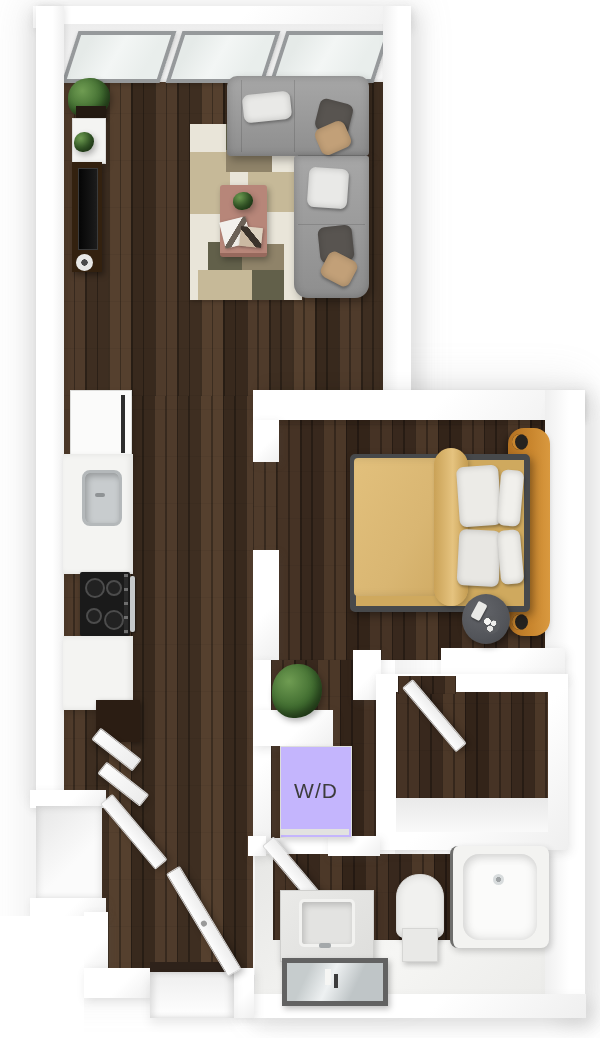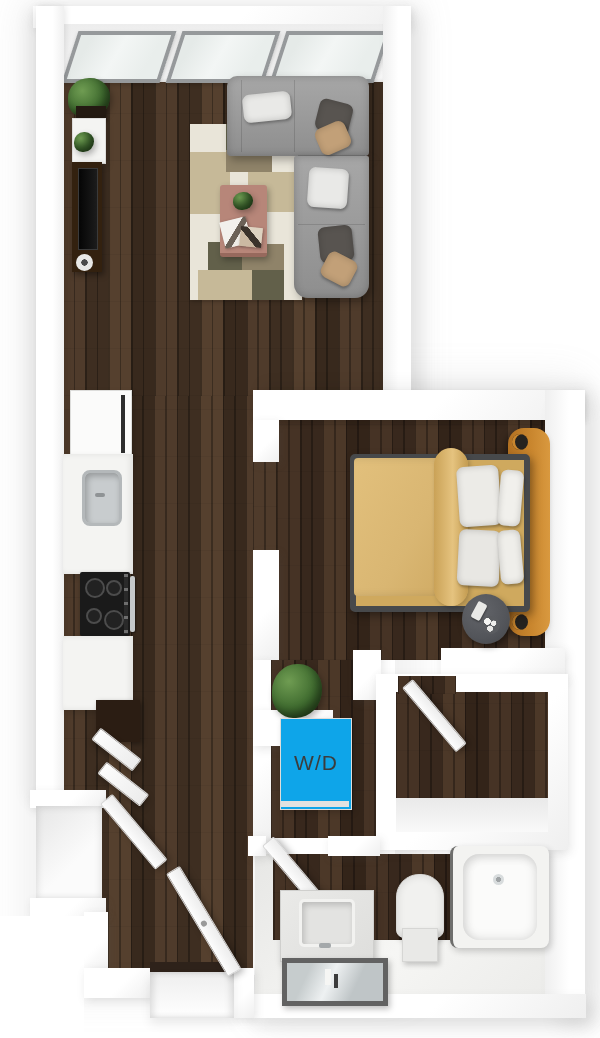--- a/index.html
+++ b/index.html
@@ -171,7 +171,7 @@
   </div>
 
   <div class="abs plant" style="left:272px;top:664px;width:50px;height:54px;"></div>
-  <div class="abs fixture" style="left:280px;top:718px;width:70px;height:90px;background:#0ea5e9;">
+  <div class="abs fixture" style="left:280px;top:746px;width:70px;height:90px;background:#c4b5fd;">
     <div class="wd-label" style="position:absolute;top:32px;left:0;">W/D</div>
     <div class="abs" style="left:0px;top:82px;width:68px;height:6px;background:#e2e2e0;"></div>
   </div>

